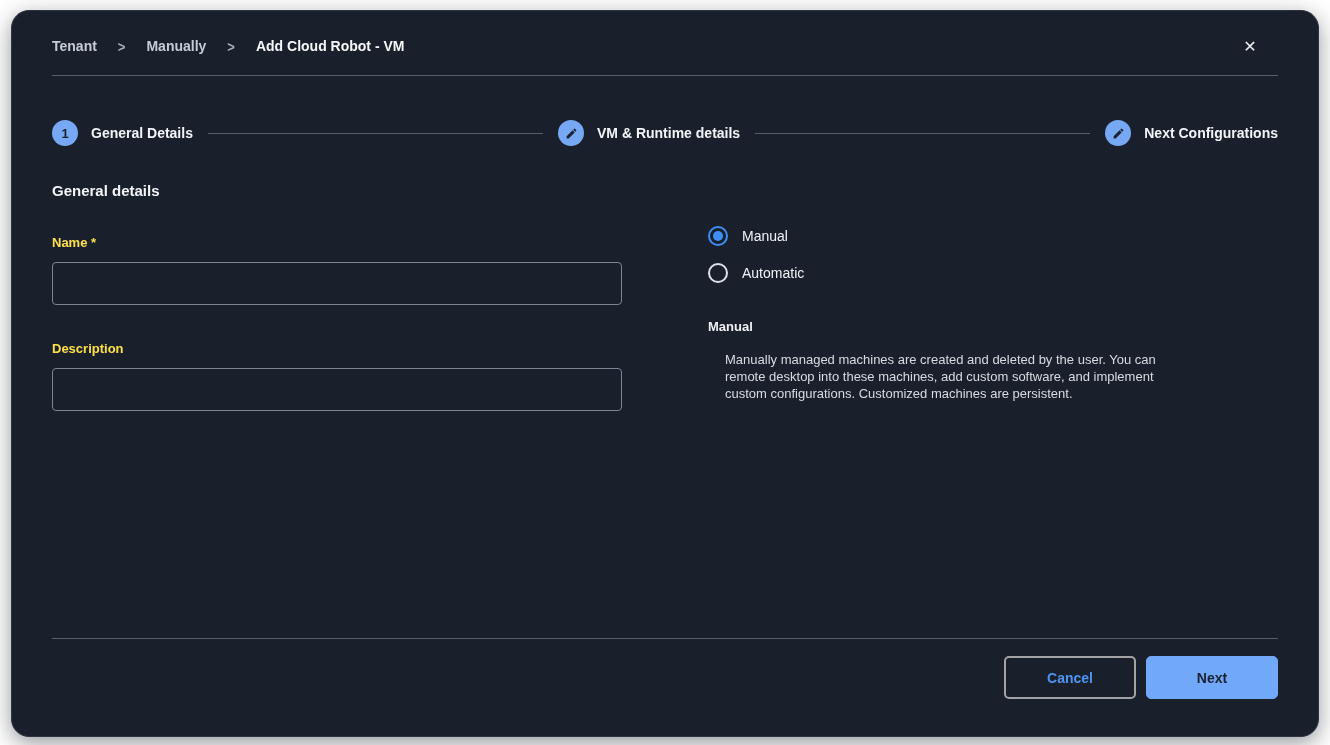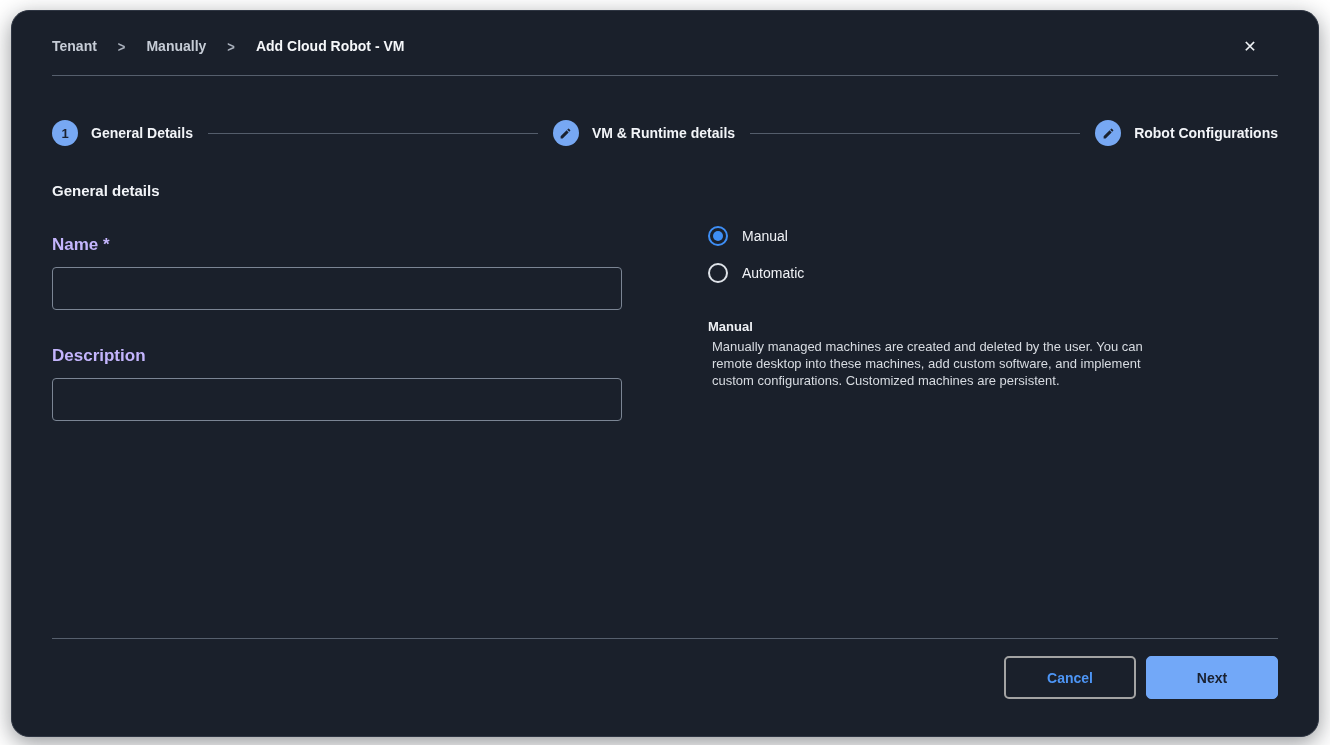--- a/index.html
+++ b/index.html
@@ -267,7 +267,7 @@
           <path d="M3 17.25V21h3.75L17.81 9.94l-3.75-3.75L3 17.25zM20.71 7.04a1 1 0 0 0 0-1.41l-2.34-2.34a1 1 0 0 0-1.41 0l-1.83 1.83 3.75 3.75 1.83-1.83z"></path>
         </svg>
       </span>
-      <span class="step-label">Robot Configurations</span>
+      <span class="step-label">Next Configurations</span>
     </div>
   </div>
 

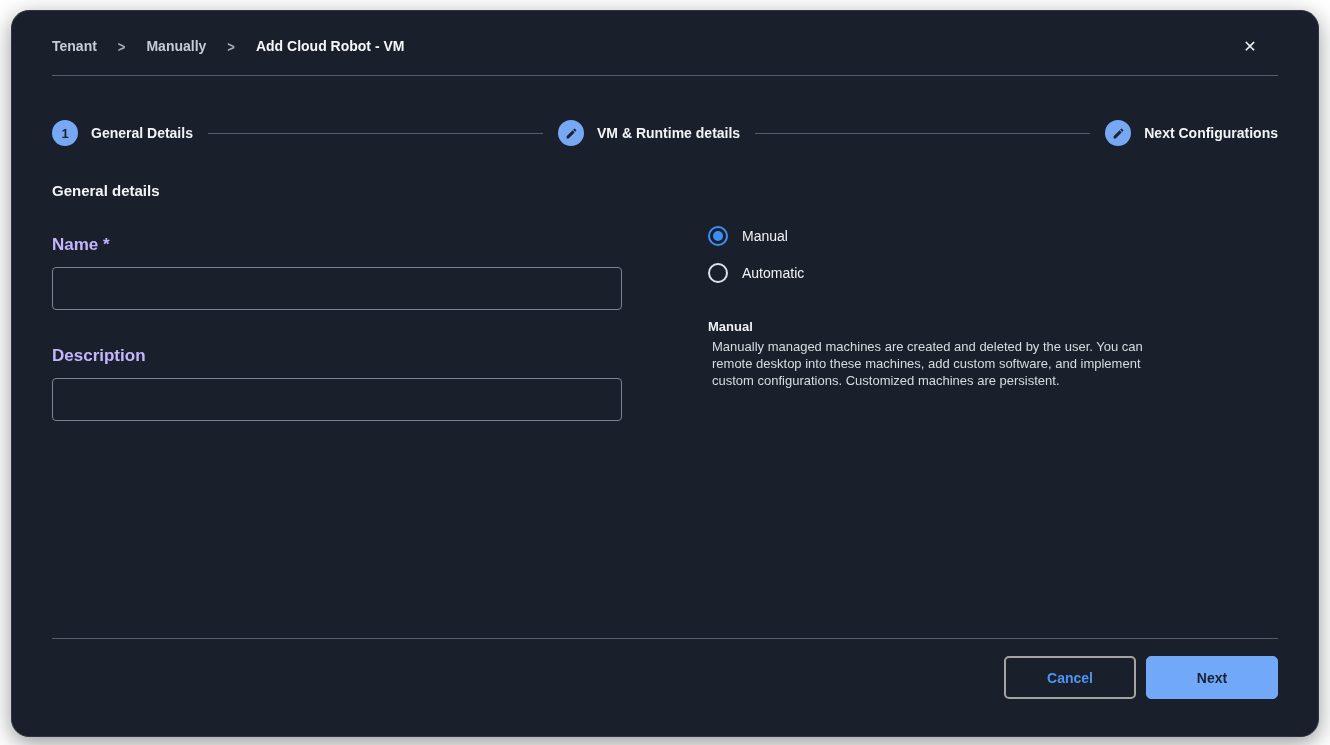--- a/index.html
+++ b/index.html
@@ -125,9 +125,9 @@
   .field { margin-top: 36px; }
   .field-label {
     display: block;
-    font-size: 17px;
-    font-weight: 700;
-    color: #c4b5fd;
+    font-size: 13px;
+    font-weight: 700;
+    color: #fde047;
     margin-bottom: 12px;
   }
   .text-input {

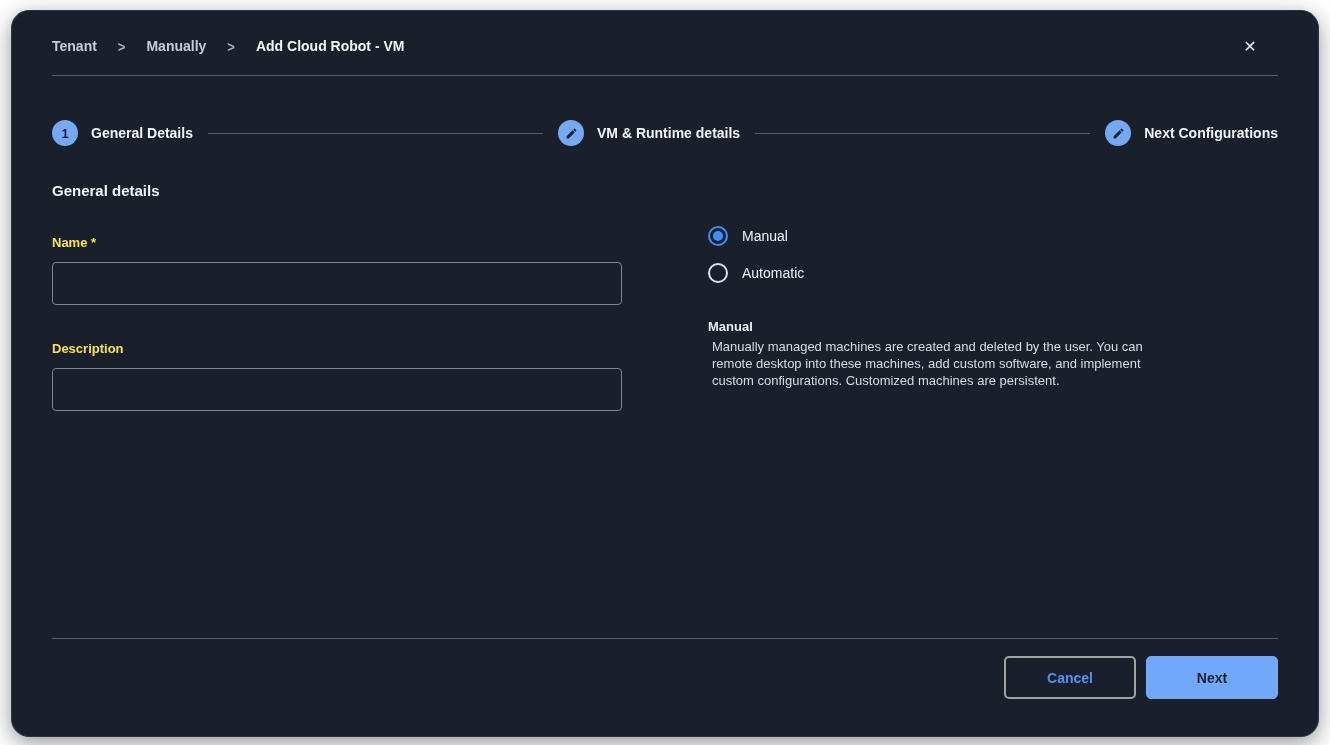--- a/index.html
+++ b/index.html
@@ -189,7 +189,7 @@
     font-size: 13px;
     line-height: 17px;
     color: #d7dbe1;
-    margin: 4px;
+    margin: 17px;
     max-width: 468px;
   }
 

